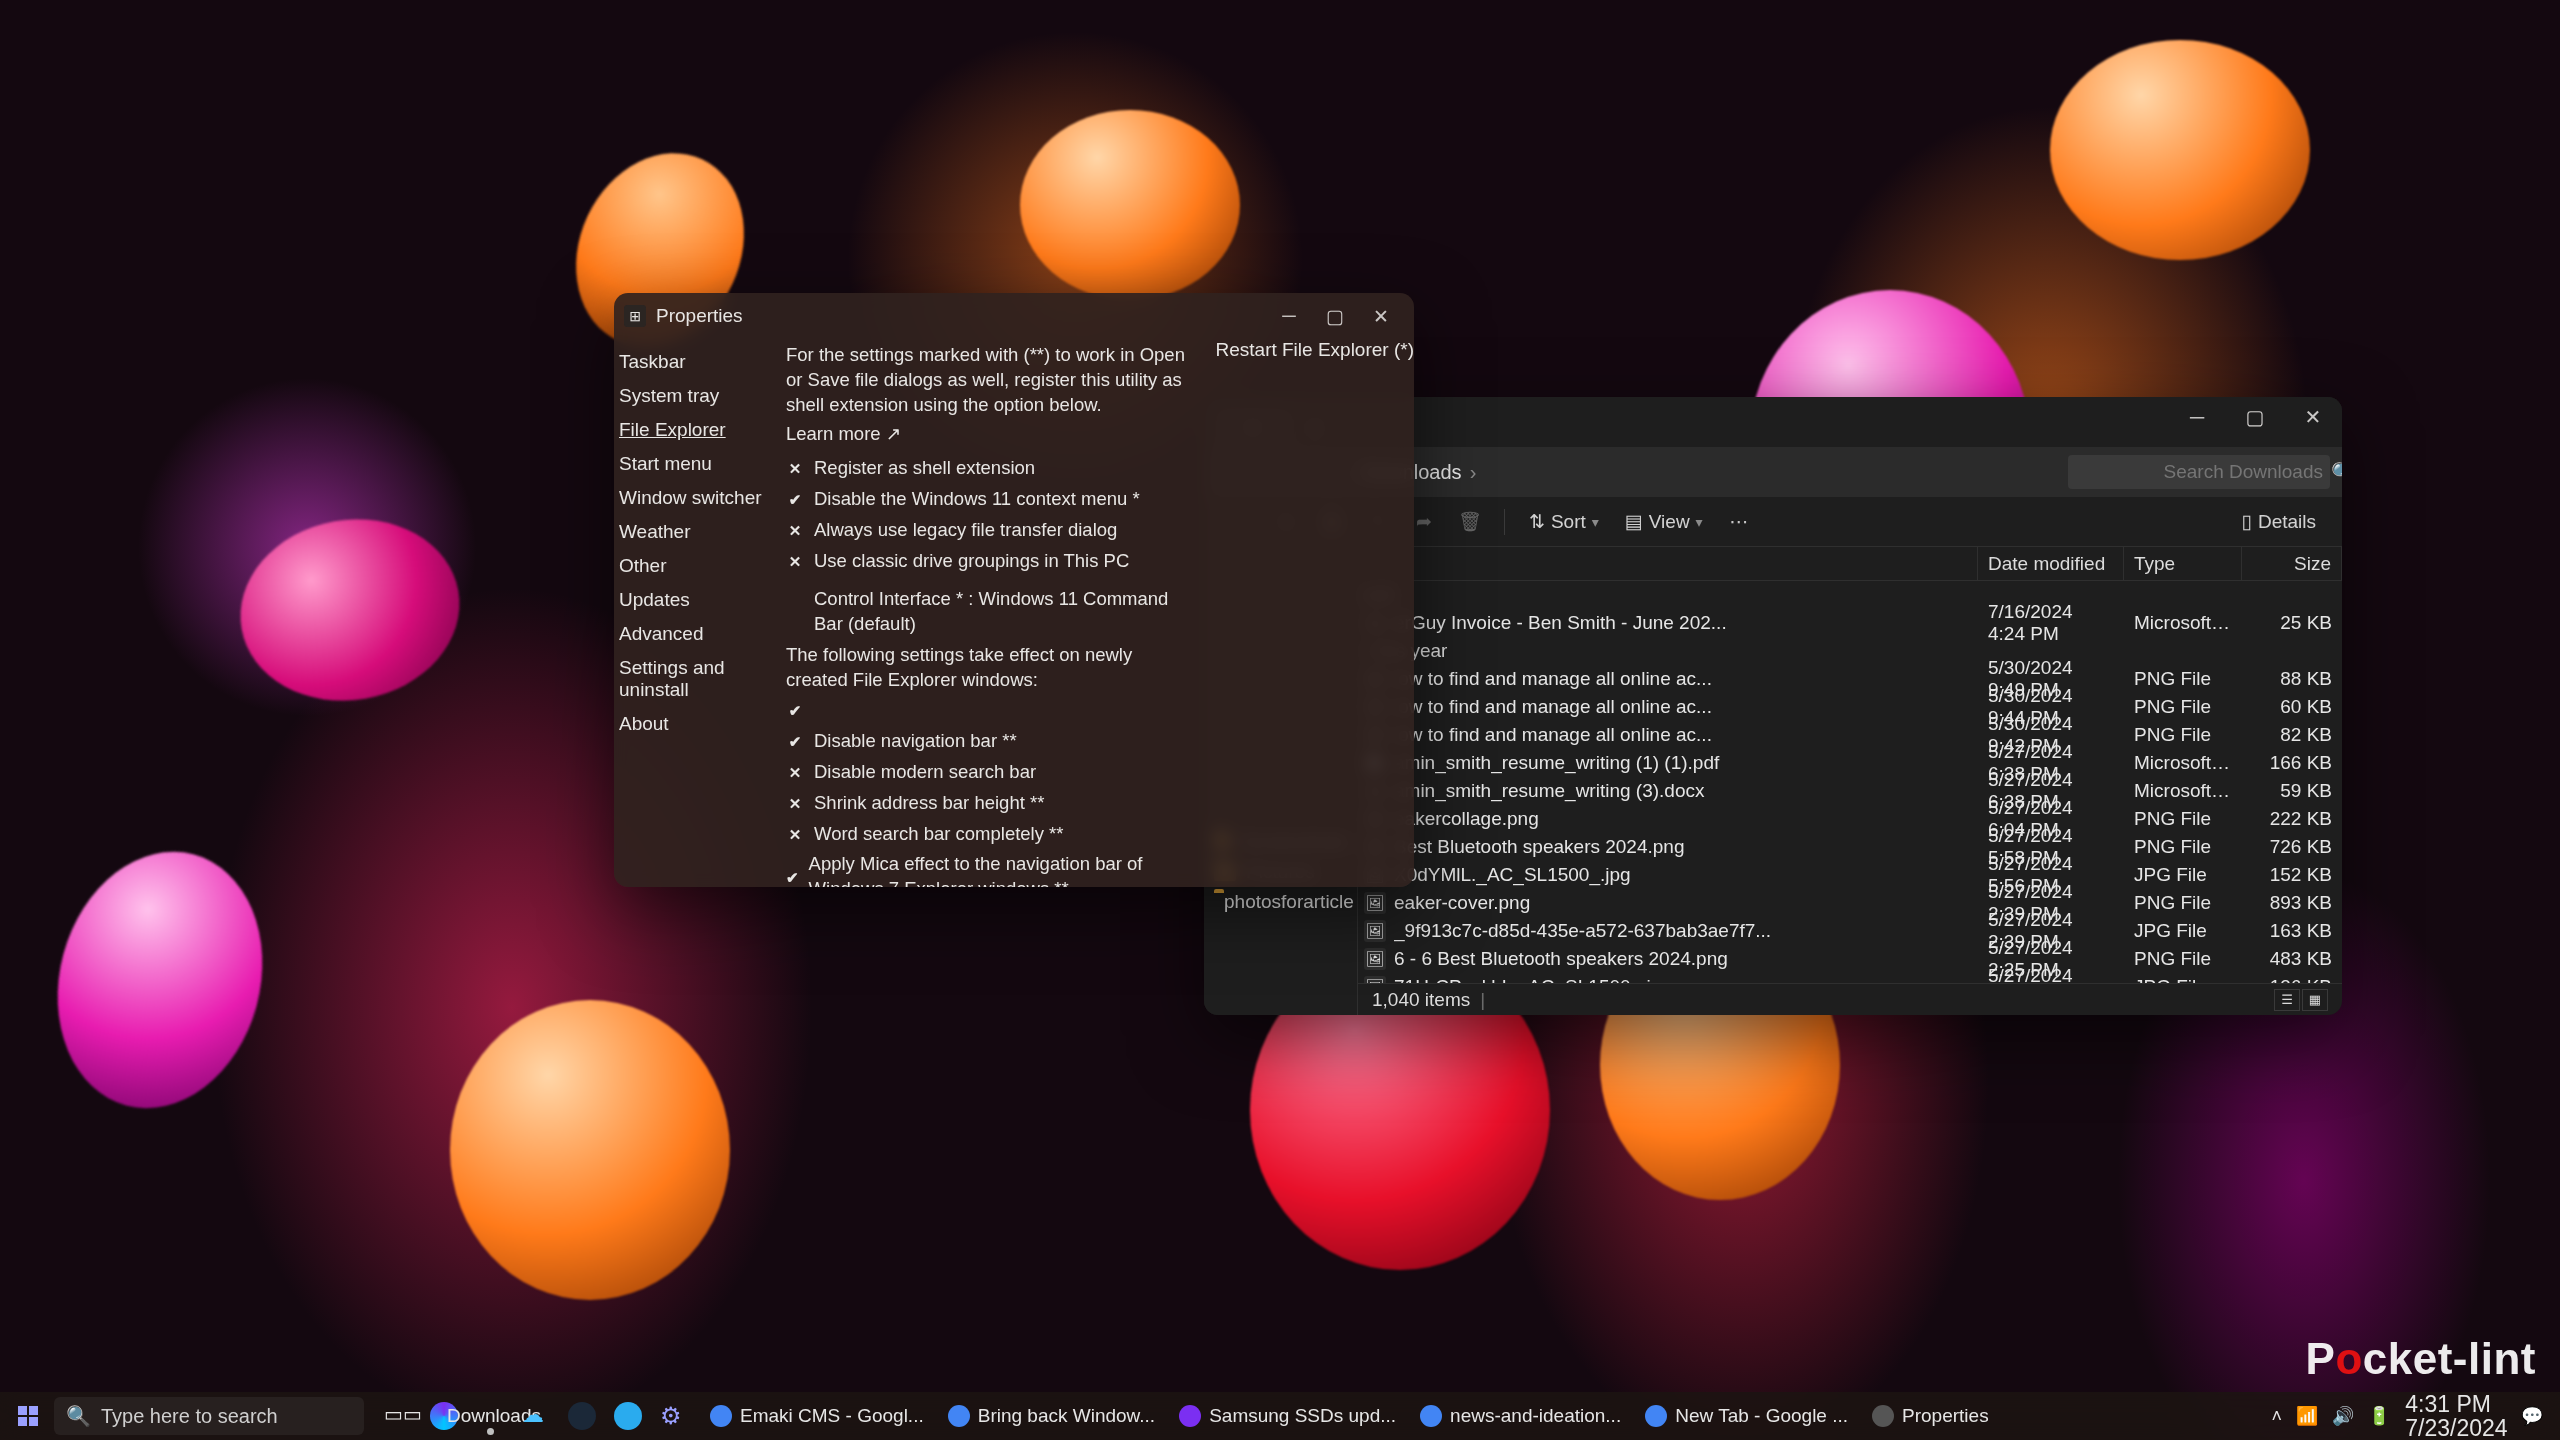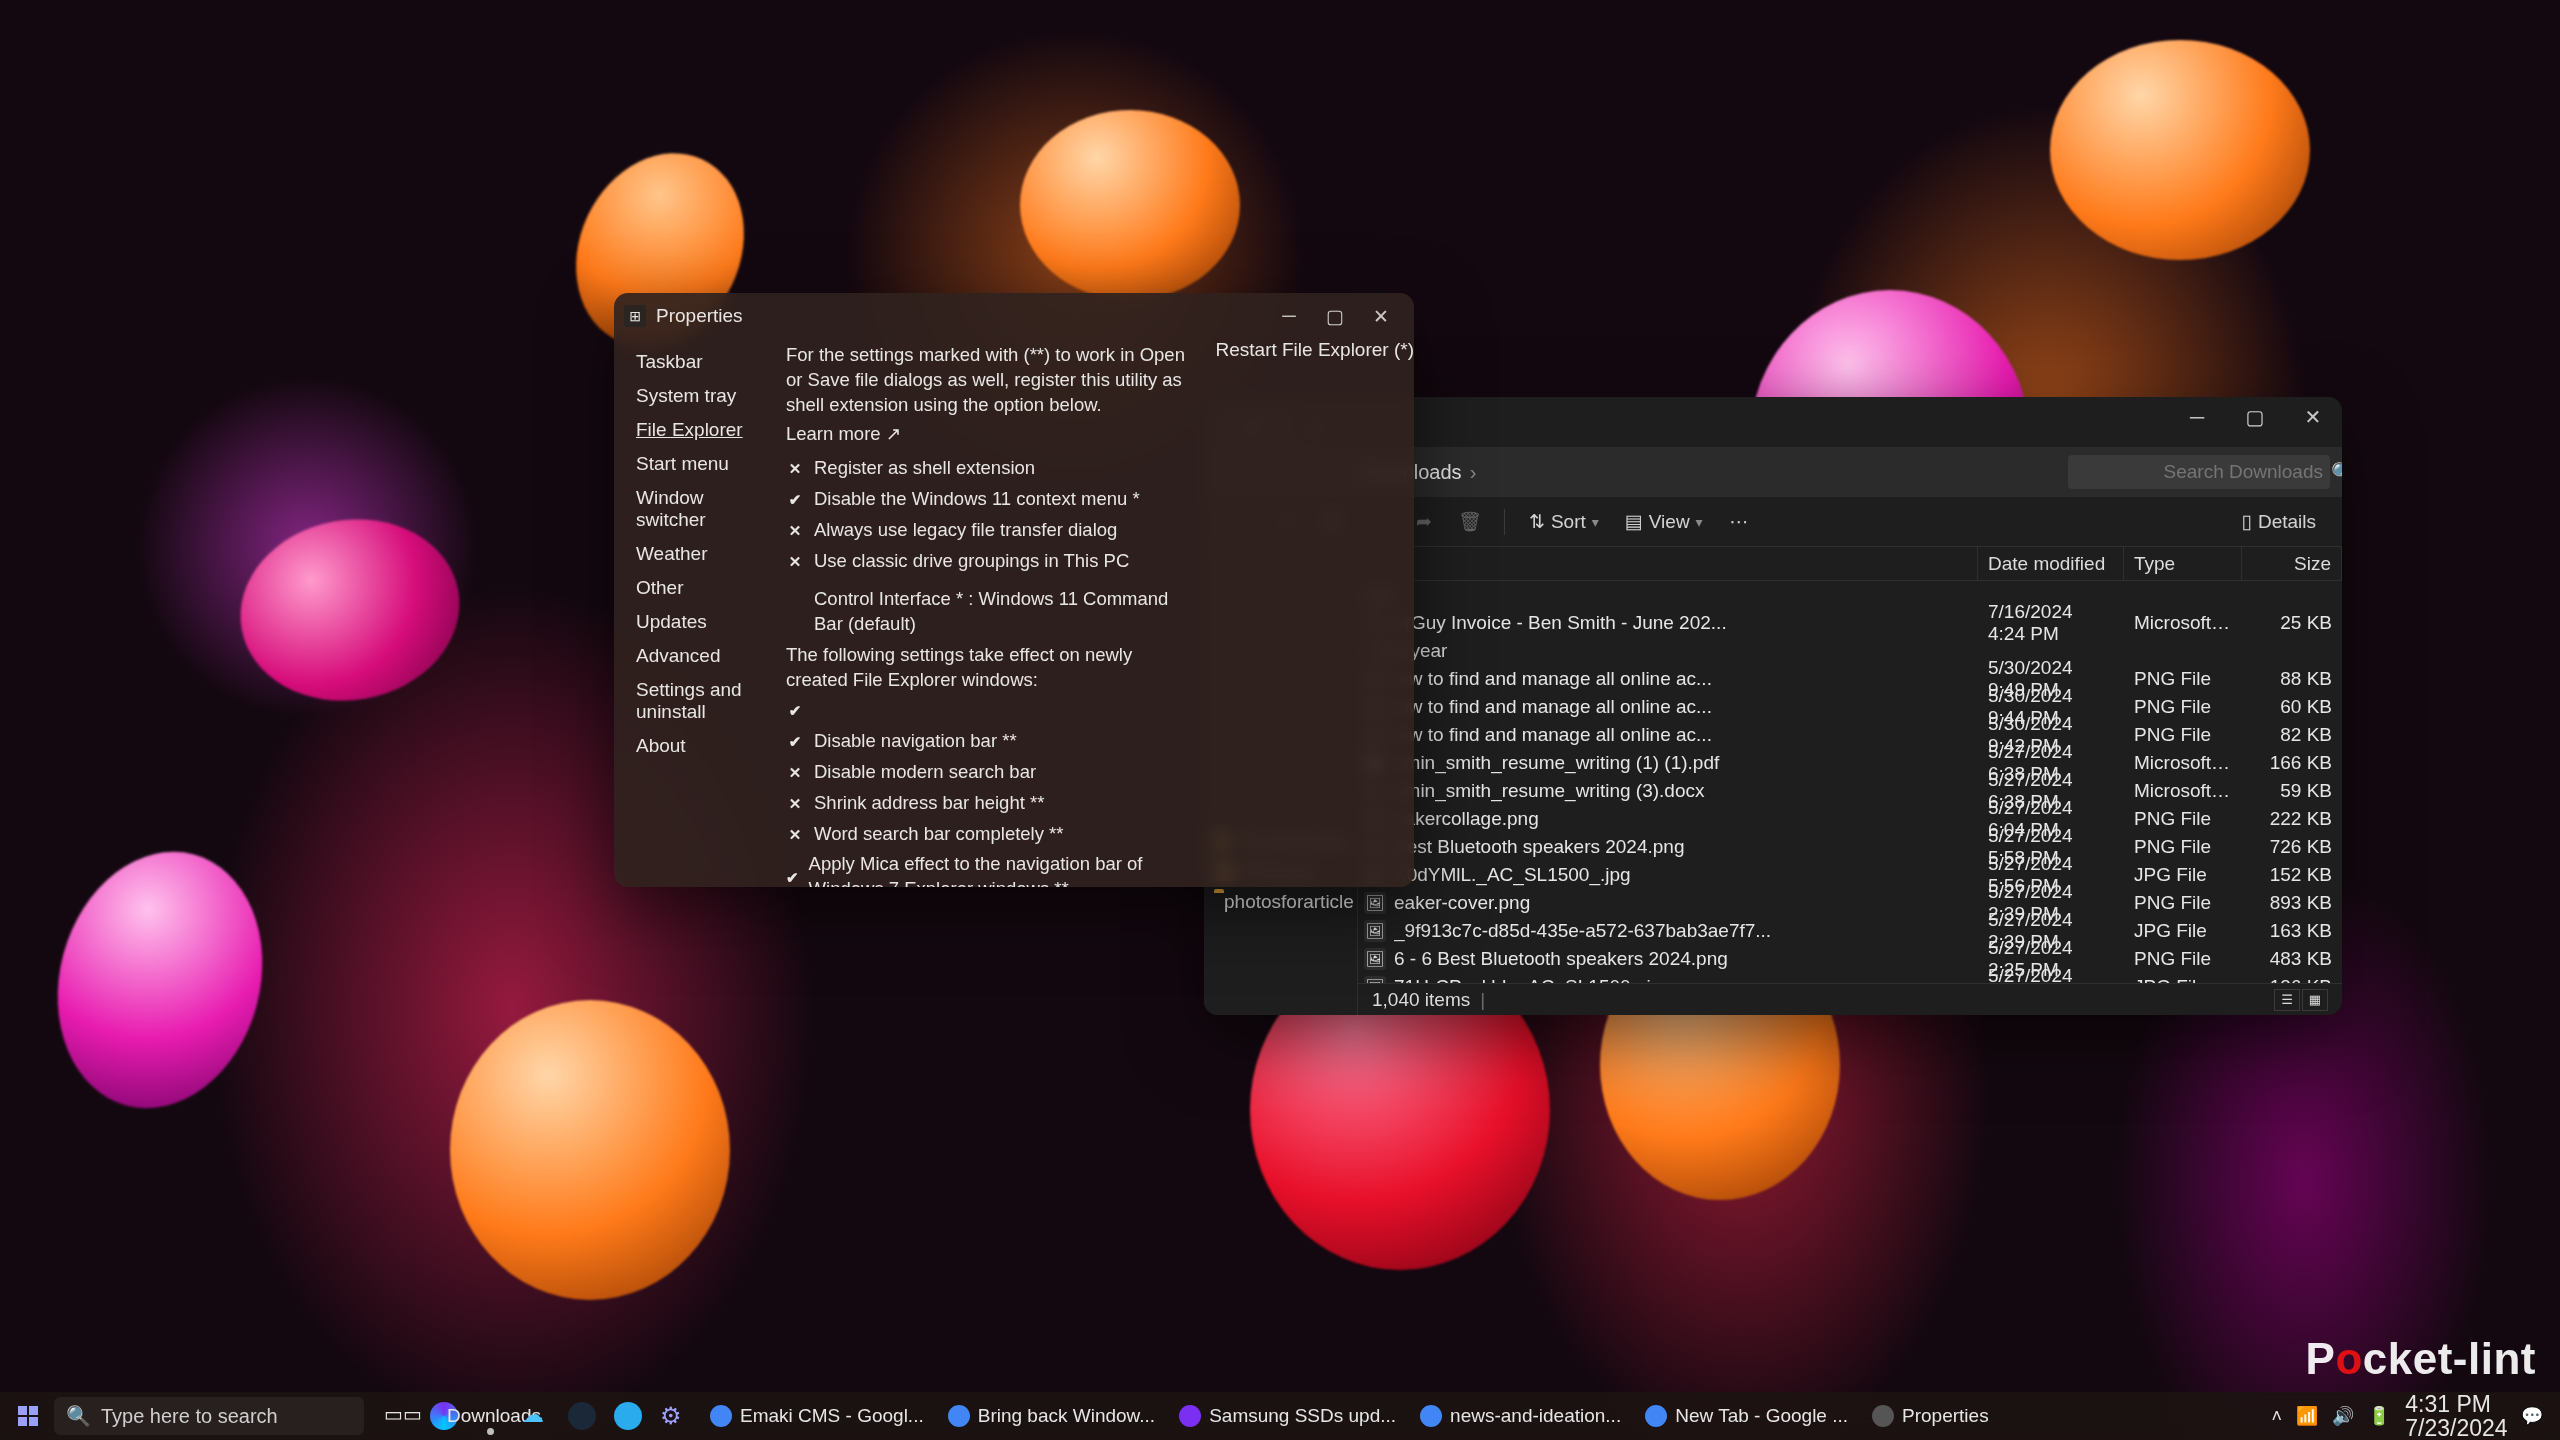--- a/index.html
+++ b/index.html
@@ -56,7 +56,7 @@
 .tbtn{width:46px;height:30px;display:flex;align-items:center;justify-content:center;color:#e8e6e4;opacity:.85;cursor:pointer;}
 
 .properties .body{display:flex;height:calc(100% - 46px);}
-.properties nav{width:164px;padding:6px 0 0 22px;font-size:19px;}
+.properties nav{width:164px;padding:6px 0 0 5px;font-size:19px;}
 .properties nav div{padding:6px 0;cursor:pointer;}
 .properties nav .sel{text-decoration:underline;}
 

